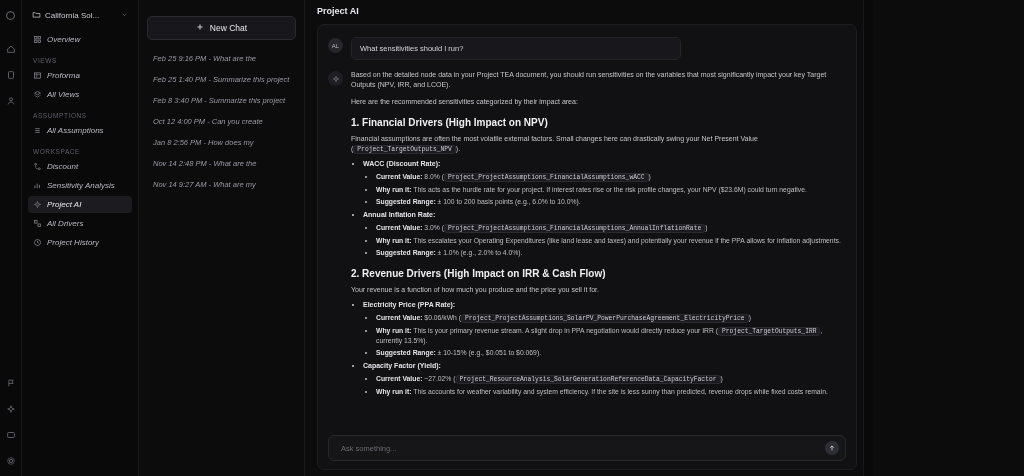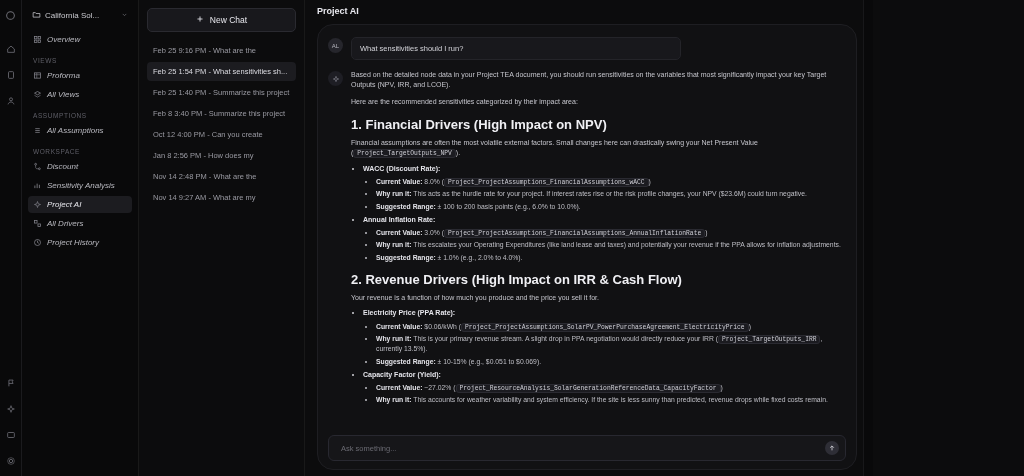--- a/index.html
+++ b/index.html
@@ -82,7 +82,7 @@
     flex: 0 0 166px;
     background: #0c0c0d;
     border-right: 1px solid #191919;
-    padding: 8px 8px;
+    padding: 16px 8px;
     overflow: hidden;
   }
   .new-chat {

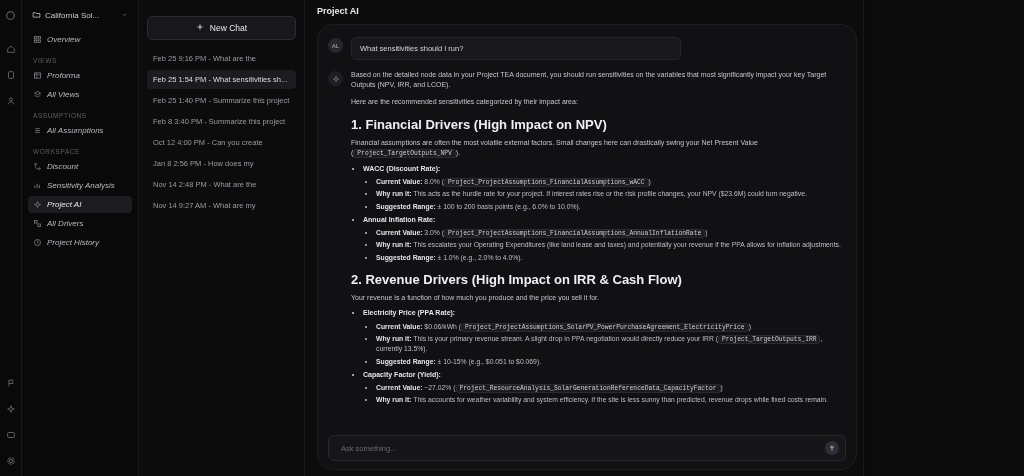--- a/index.html
+++ b/index.html
@@ -128,7 +128,7 @@
     margin: 2px 6px 6px 12px;
     background: #111113;
     border: 1px solid #1e1e22;
-    border-radius: 16px;
+    border-radius: 7px;
     flex: 1 1 auto;
     display: flex;
     flex-direction: column;

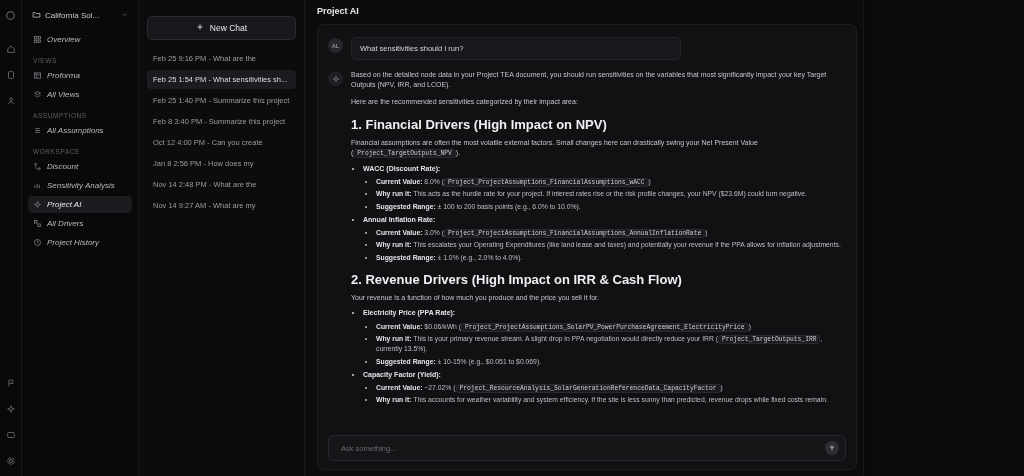--- a/index.html
+++ b/index.html
@@ -105,6 +105,7 @@
     white-space: nowrap;
     overflow: hidden;
     text-overflow: ellipsis;
+    font-style: italic;
   }
   .hist-item.active { background: #1c1c20; color: #dcdce2; }
 

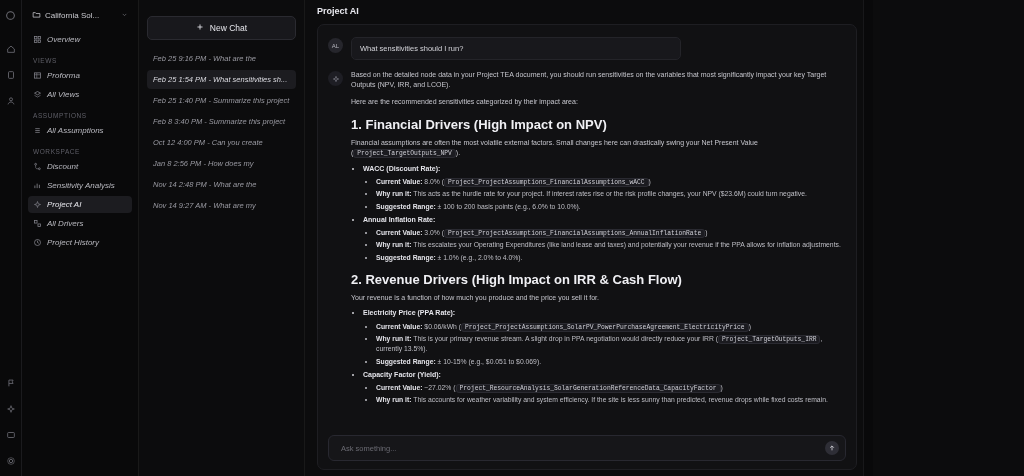--- a/index.html
+++ b/index.html
@@ -385,7 +385,6 @@
       <span>New Chat</span>
     </div>
     <div class="hist-item">Feb 25 9:16 PM - What are the</div>
-    <div class="hist-item active">Feb 25 1:54 PM - What sensitivities sh...</div>
     <div class="hist-item">Feb 25 1:40 PM - Summarize this project</div>
     <div class="hist-item">Feb 8 3:40 PM - Summarize this project</div>
     <div class="hist-item">Oct 12 4:00 PM - Can you create</div>

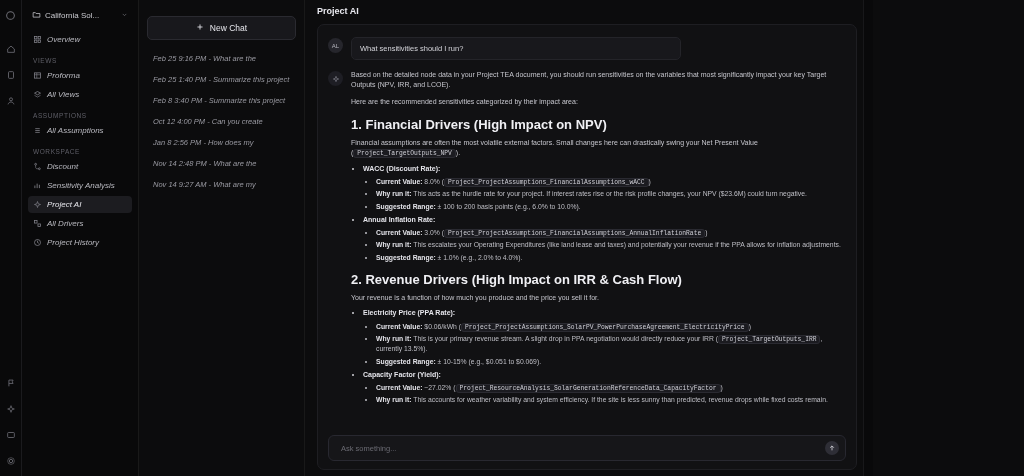--- a/index.html
+++ b/index.html
@@ -164,7 +164,7 @@
   }
   .ai-body { font-size: 7px; color: #c6c6cd; line-height: 1.45; width: 100%; }
   .ai-body p { margin: 0 0 7px 0; }
-  .ai-h2 { font-size: 13px; font-weight: bold; color: #f0f0f4; margin: 9px 0 3px; }
+  .ai-h2 { font-size: 10px; font-weight: bold; color: #f0f0f4; margin: 9px 0 3px; }
   .ai-sub { font-size: 7px; color: #c6c6cd; margin: 0 0 5px 0; }
   ul.lvl1 { margin: 0 0 6px 0; padding-left: 12px; list-style: disc; }
   ul.lvl1 > li { margin-bottom: 3px; color: #d2d2d8; font-size: 7px; }

